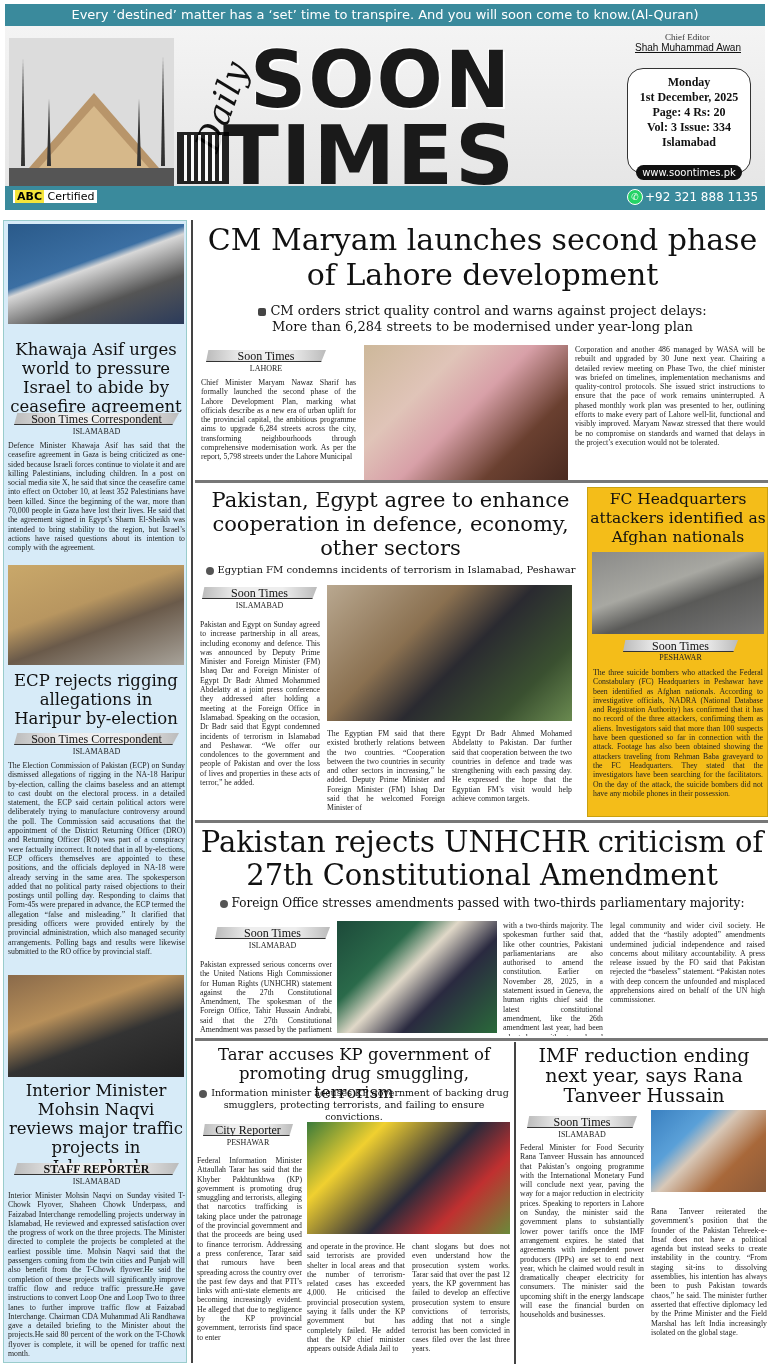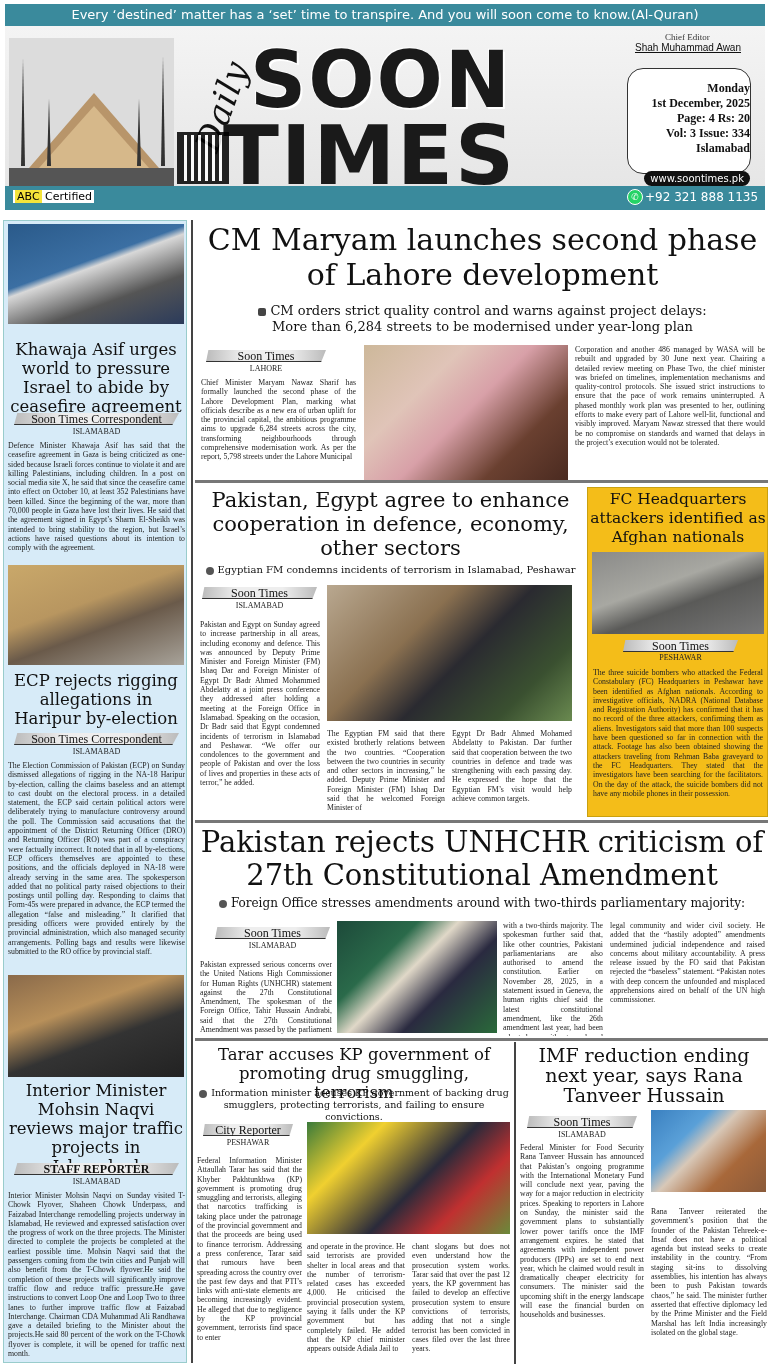--- a/index.html
+++ b/index.html
@@ -14,7 +14,7 @@
 repeating-linear-gradient(90deg,#000 0 4px,#fff 4px 7px),#fff;border:3px solid #000;opacity:.85}
 .editor-label{position:absolute;left:660px;top:6px;font-size:9px;color:#333}
 .editor-name{position:absolute;left:630px;top:16px;font-family:Liberation Sans, sans-serif;font-size:10px;text-decoration:underline;color:#111}
-.infobox{position:absolute;left:622px;top:42px;width:124px;height:106px;border:1.5px solid #333;border-radius:16px;background:#fff;text-align:right;font-weight:bold;font-size:12px;line-height:15px;padding-top:12px}
+.infobox{position:absolute;left:622px;top:42px;width:124px;height:106px;border:1.5px solid #333;border-radius:16px;background:#fff;text-align:center;font-weight:bold;font-size:12px;line-height:15px;padding-top:6px}
 .site{display:inline-block;margin-top:15px;background:#111;color:#fff;font-family:"DejaVu Sans",sans-serif;font-size:10px;border-radius:8px;padding:0 6px;font-weight:normal}
 .bottombar{position:absolute;left:5px;top:186px;width:760px;height:24px;background:#3a8a9c;color:#fff}
 .abc{position:absolute;left:8px;top:4px;font-family:"DejaVu Sans",sans-serif;font-size:11px;background:#fff;color:#000;padding:0 2px}

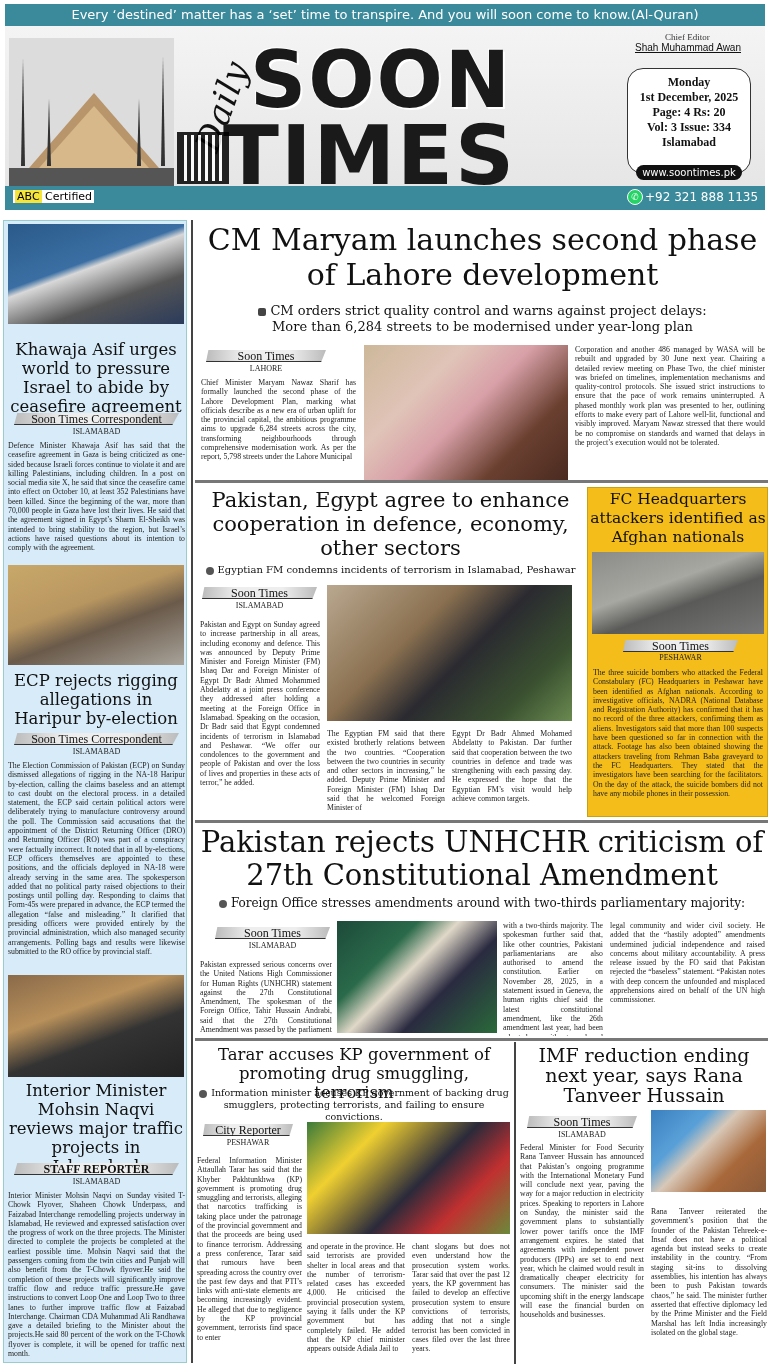--- a/index.html
+++ b/index.html
@@ -18,7 +18,7 @@
 .site{display:inline-block;margin-top:15px;background:#111;color:#fff;font-family:"DejaVu Sans",sans-serif;font-size:10px;border-radius:8px;padding:0 6px;font-weight:normal}
 .bottombar{position:absolute;left:5px;top:186px;width:760px;height:24px;background:#3a8a9c;color:#fff}
 .abc{position:absolute;left:8px;top:4px;font-family:"DejaVu Sans",sans-serif;font-size:11px;background:#fff;color:#000;padding:0 2px}
-.abc b{background:#f5e43a;font-weight:normal;padding:0 2px}
+.abc b{background:#f5e43a;font-weight:bold;padding:0 2px}
 .pub{position:absolute;left:230px;top:4px;font-family:"Liberation Serif",serif;font-style:italic;font-size:12px;color:#fff}
 .phone{position:absolute;left:622px;top:3px;font-family:"DejaVu Sans",sans-serif;font-size:12px;color:#fff}
 .wa{display:inline-block;width:16px;height:16px;border-radius:50%;background:#25d366;border:1px solid #fff;vertical-align:middle;margin-right:2px;text-align:center;font-size:9px;line-height:14px}

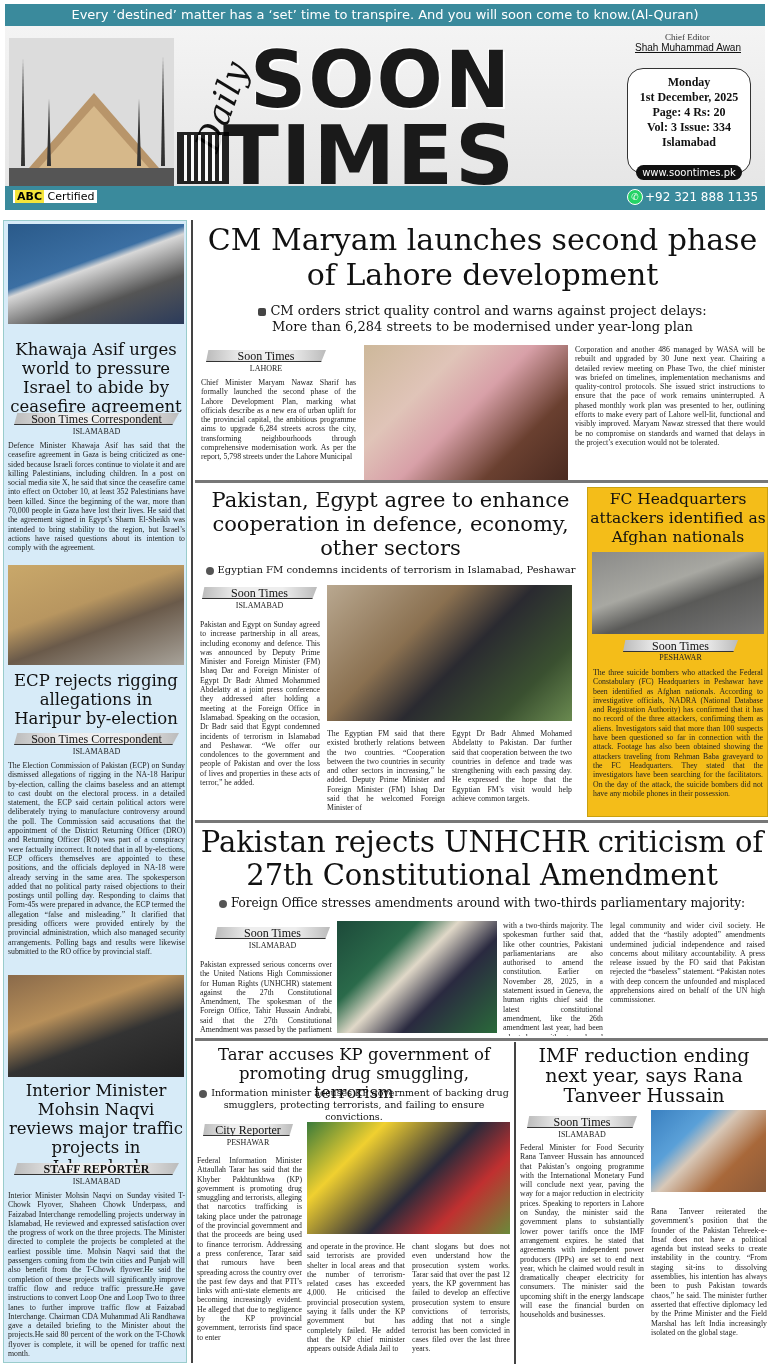--- a/index.html
+++ b/index.html
@@ -132,7 +132,7 @@
 <div class="rule" style="left:195px;top:820px;width:573px"></div>
 
 <div class="main-head" style="left:196px;top:826px;width:572px;font-size:29px;line-height:33px">Pakistan rejects UNHCHR criticism of 27th Constitutional Amendment</div>
-<div class="sub" style="left:196px;top:896px;width:572px;font-size:12px"><span class="bullet round"></span><span>Foreign Office stresses amendments around with two-thirds parliamentary majority:</span></div>
+<div class="sub" style="left:196px;top:896px;width:572px;font-size:12px"><span class="bullet round"></span><span>Foreign Office stresses amendments passed with two-thirds parliamentary majority:</span></div>
 <div class="corr" style="left:215px;top:927px;width:115px">Soon Times Correspondent</div>
 <div class="place" style="left:215px;top:941px;width:115px">ISLAMABAD</div>
 <div class="body" style="left:200px;top:960px;width:132px;height:75px;overflow:hidden">Pakistan expressed serious concerns over the United Nations High Commissioner for Human Rights (UNHCHR) statement against the 27th Constitutional Amendment, The spokesman of the Foreign Office, Tahir Hussain Andrabi, said that the 27th Constitutional Amendment was passed by the parliament</div>

